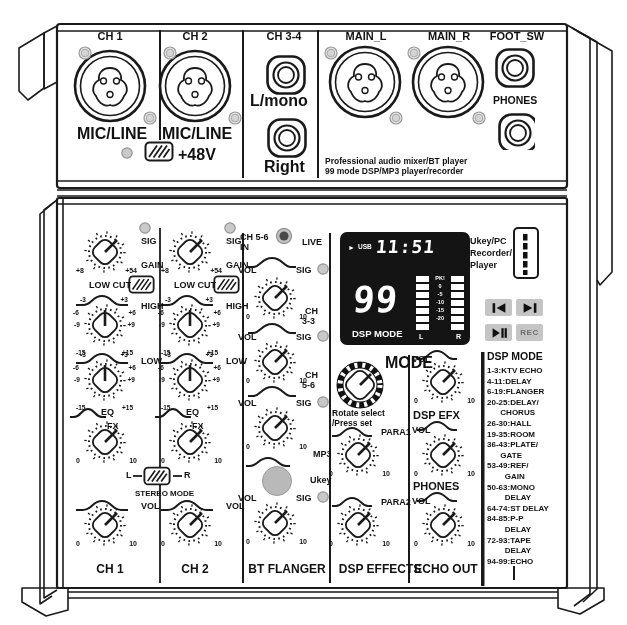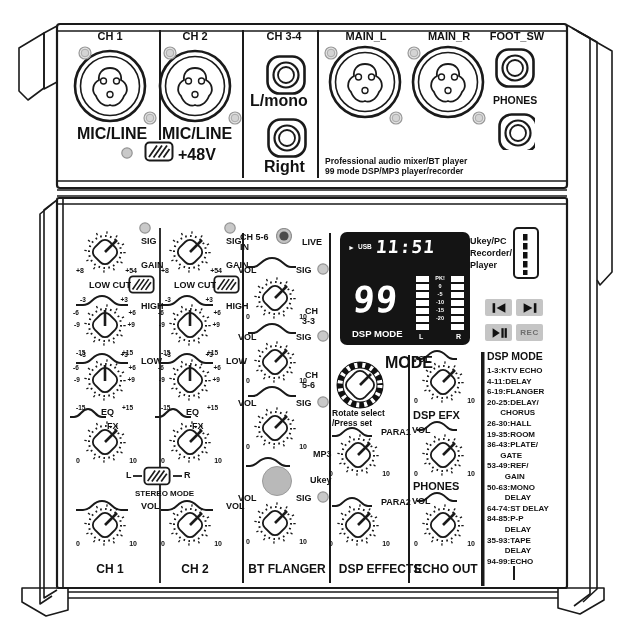--- a/index.html
+++ b/index.html
@@ -554,7 +554,7 @@
       <div class="mode-line">64-74:ST DELAY</div>
       <div class="mode-line">84-85:P-P</div>
       <div class="mode-line">        DELAY</div>
-      <div class="mode-line">35-93:TAPE</div>
+      <div class="mode-line">72-93:TAPE</div>
       <div class="mode-line">        DELAY</div>
       <div class="mode-line">94-99:ECHO</div>
     </div>

